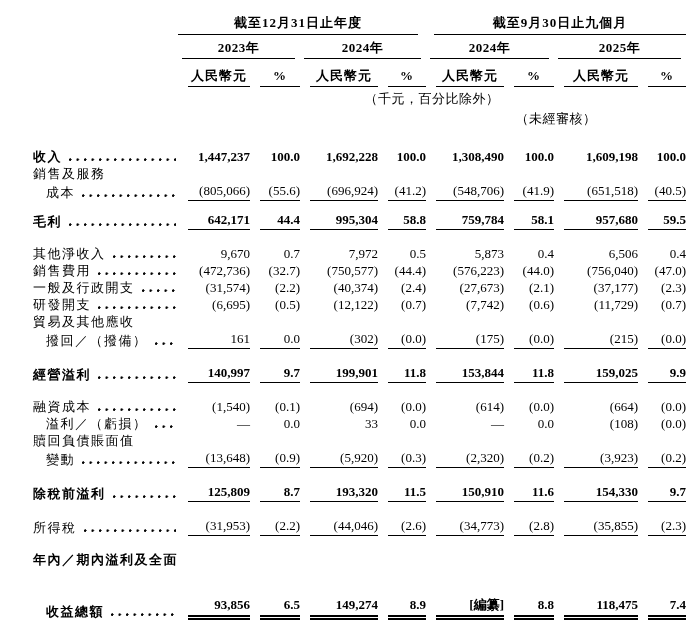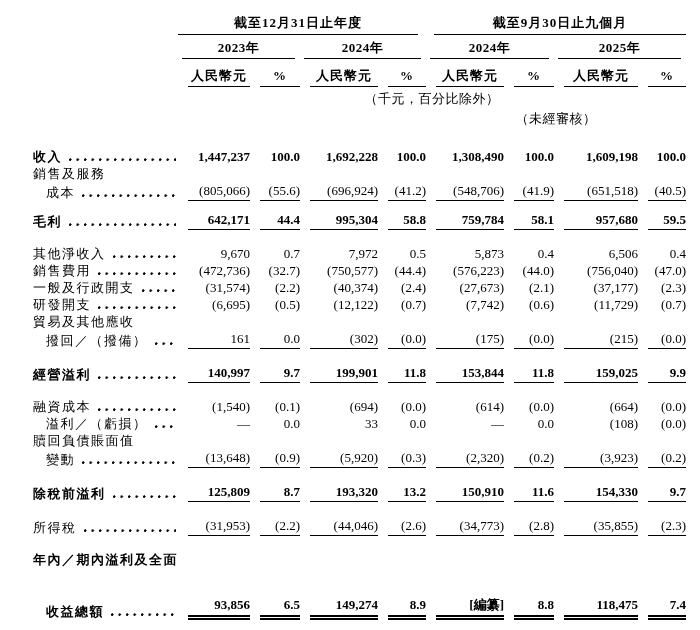--- a/index.html
+++ b/index.html
@@ -641,7 +641,7 @@
             <span class="cell">193,320</span>
           </td>
           <td class="num u">
-            <span class="cell">13.2</span>
+            <span class="cell">11.5</span>
           </td>
           <td class="num u">
             <span class="cell">150,910</span>

